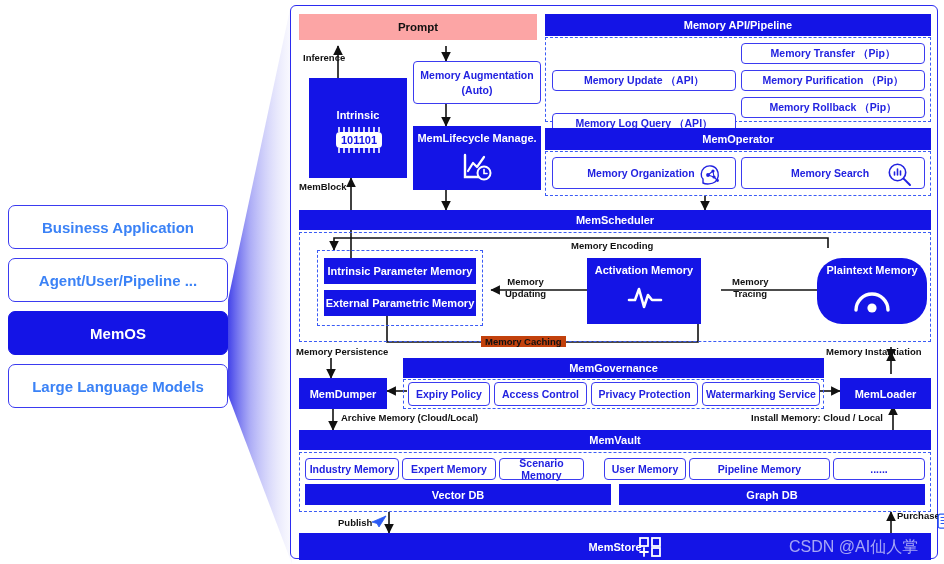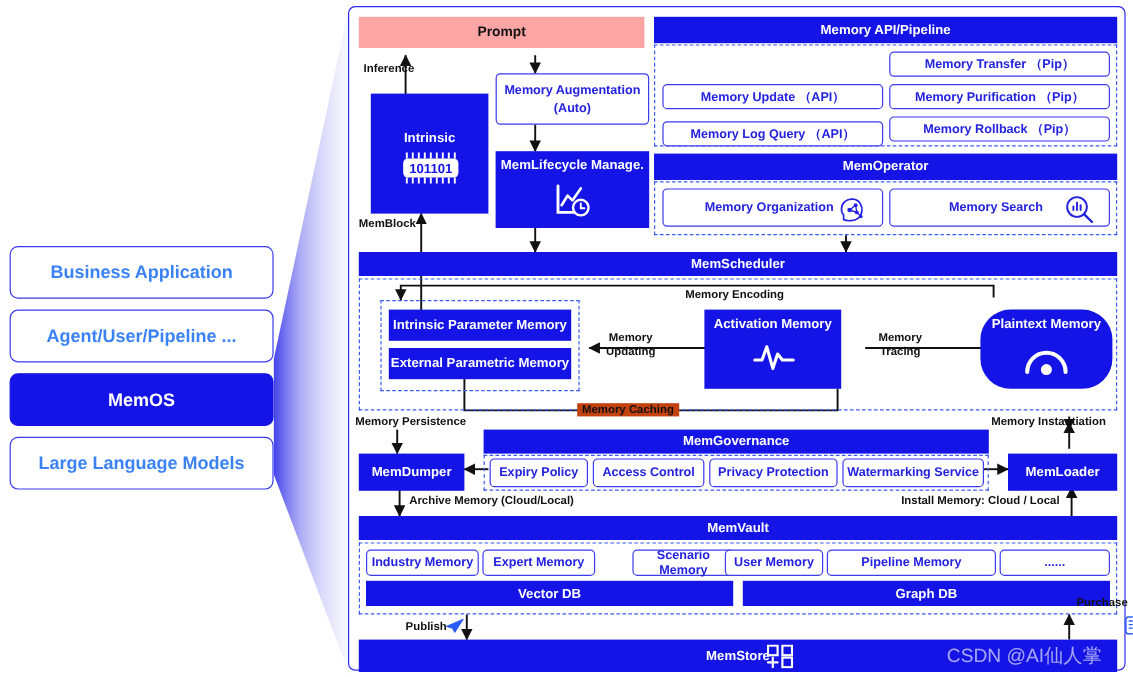--- a/index.html
+++ b/index.html
@@ -151,7 +151,7 @@
   <div class="abs obox" style="left:261px;top:64px;width:184px;height:21px;">
     <span>Memory Update （API）</span>
     </div>
-  <div class="abs obox" style="left:261px;top:95px;width:184px;height:21px;">
+  <div class="abs obox" style="left:261px;top:107px;width:184px;height:21px;">
     <span>Memory Log Query （API）</span>
     </div>
   <div class="abs obox" style="left:450px;top:37px;width:184px;height:21px;">

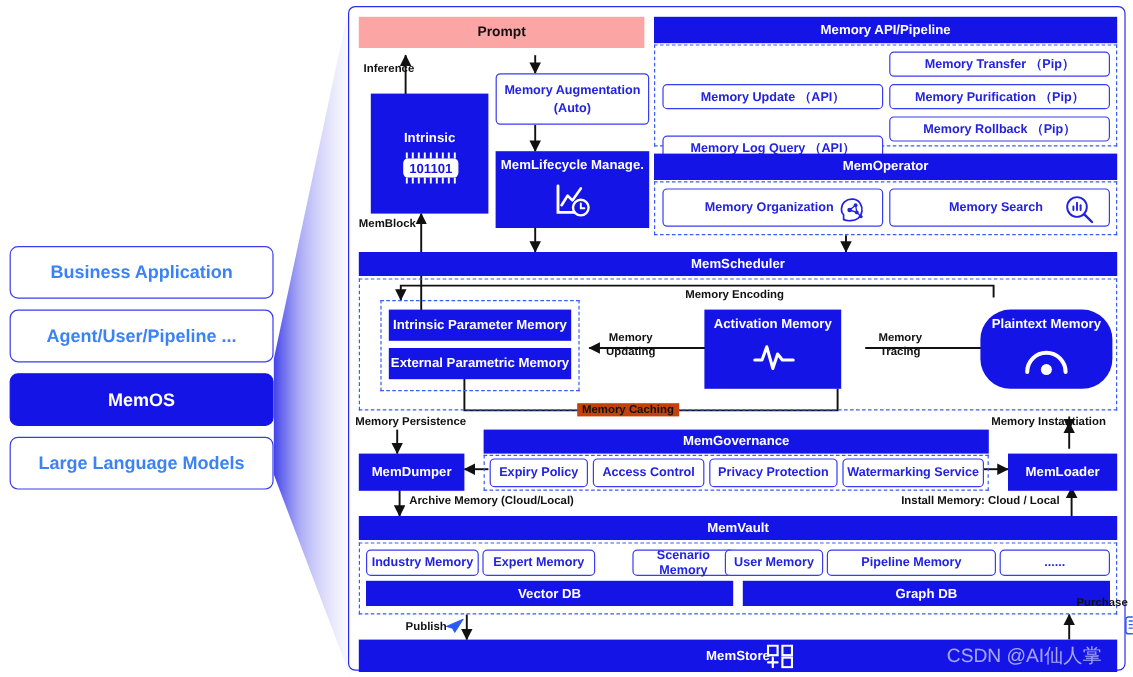--- a/index.html
+++ b/index.html
@@ -291,7 +291,7 @@
   <div class="abs obox" style="left:111px;top:452px;width:94px;height:22px;">
       <span>Expert Memory</span>
     </div>
-  <div class="abs obox" style="left:208px;top:452px;width:85px;height:22px;margin-left:28px;">
+  <div class="abs obox" style="left:208px;top:452px;width:85px;height:22px;">
       <span>Scenario Memory</span>
     </div>
   <div class="abs obox" style="left:313px;top:452px;width:82px;height:22px;">

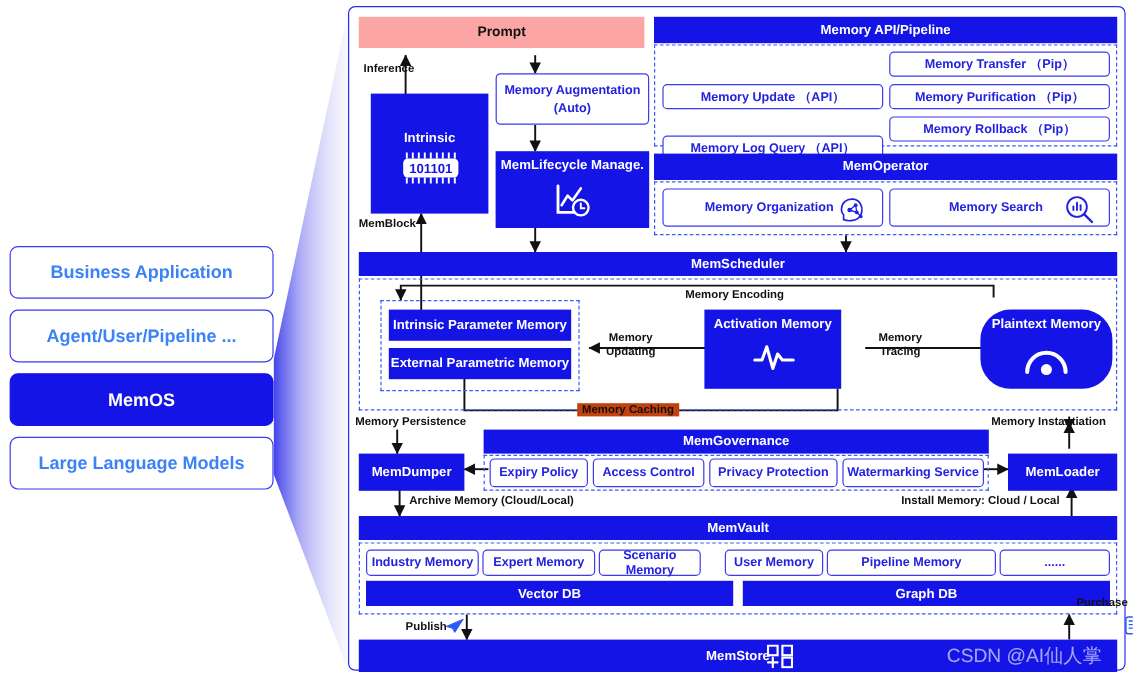--- a/index.html
+++ b/index.html
@@ -318,7 +318,7 @@
       <path d="M15,1 L1,7 L6,8.5 L15,1 L8,12 L6,8.5" fill="#2b5bf5" stroke="#2b5bf5" stroke-width="0.8" stroke-linejoin="round"></path>
     </svg>
   </div>
-  <div class="abs lbl" style="left:606px;top:491px;">
+  <div class="abs lbl" style="left:606px;top:504px;">
     <span>Purchase</span></div>
   <div class="abs" style="left:646px;top:507px;width:16px;height:17px;">
     <svg width="16" height="17" viewBox="0 0 16 17">

